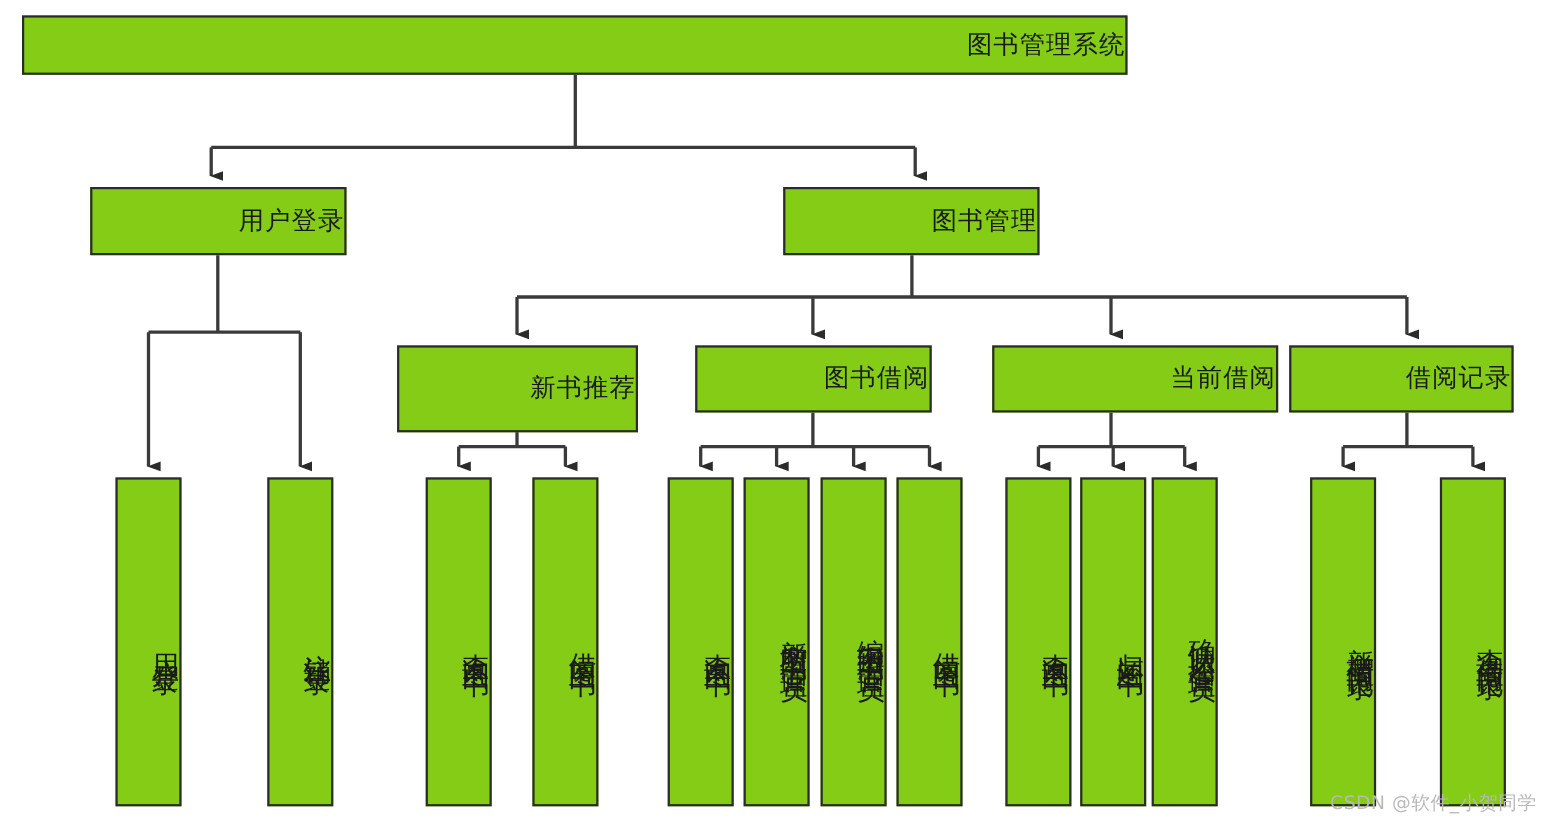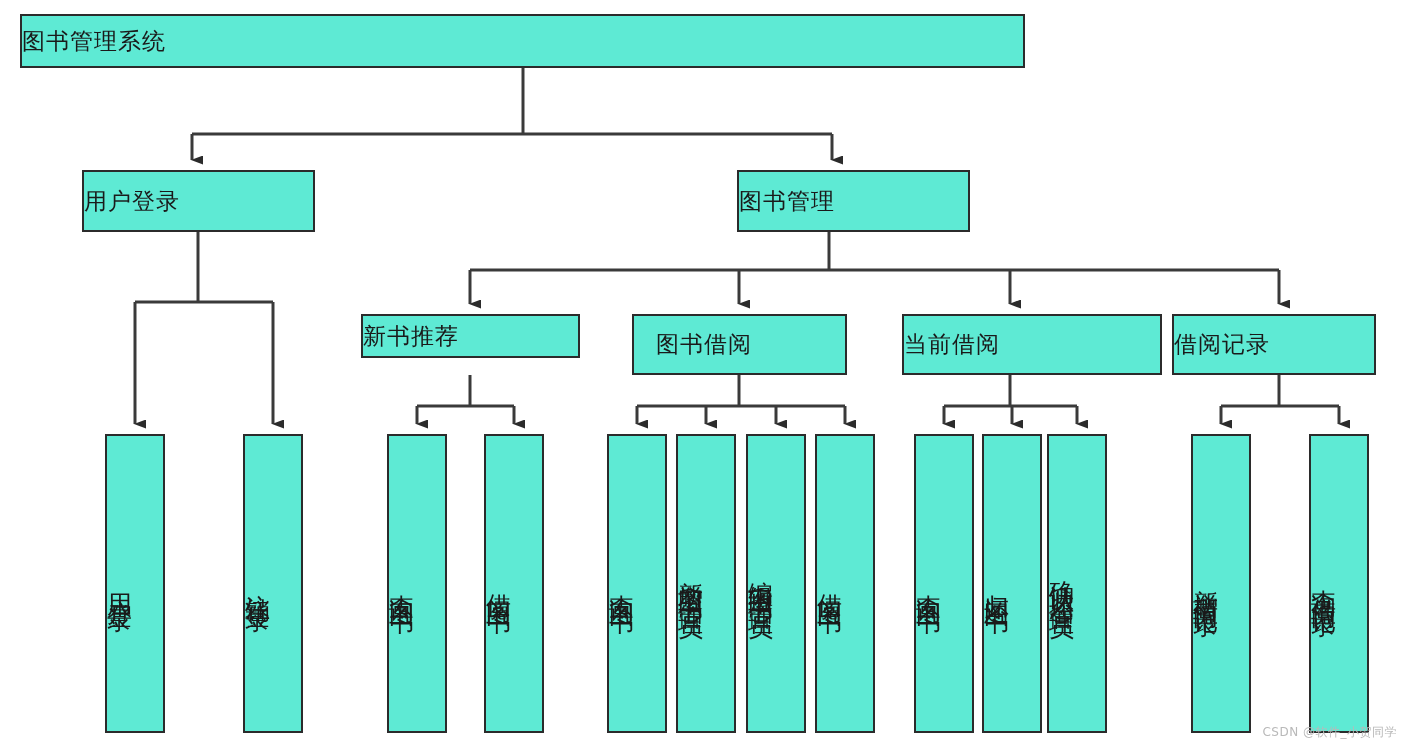--- a/index.html
+++ b/index.html
@@ -28,11 +28,11 @@
   .node {
     position: absolute;
     box-sizing: border-box;
-    background: #5eead4;
+    background: #84cc16;
     border: 2px solid #2b2b2b;
     display: flex;
     align-items: center;
-    justify-content: flex-start;
+    justify-content: flex-end;
     color: #1a1a1a;
   }
   .node .label {

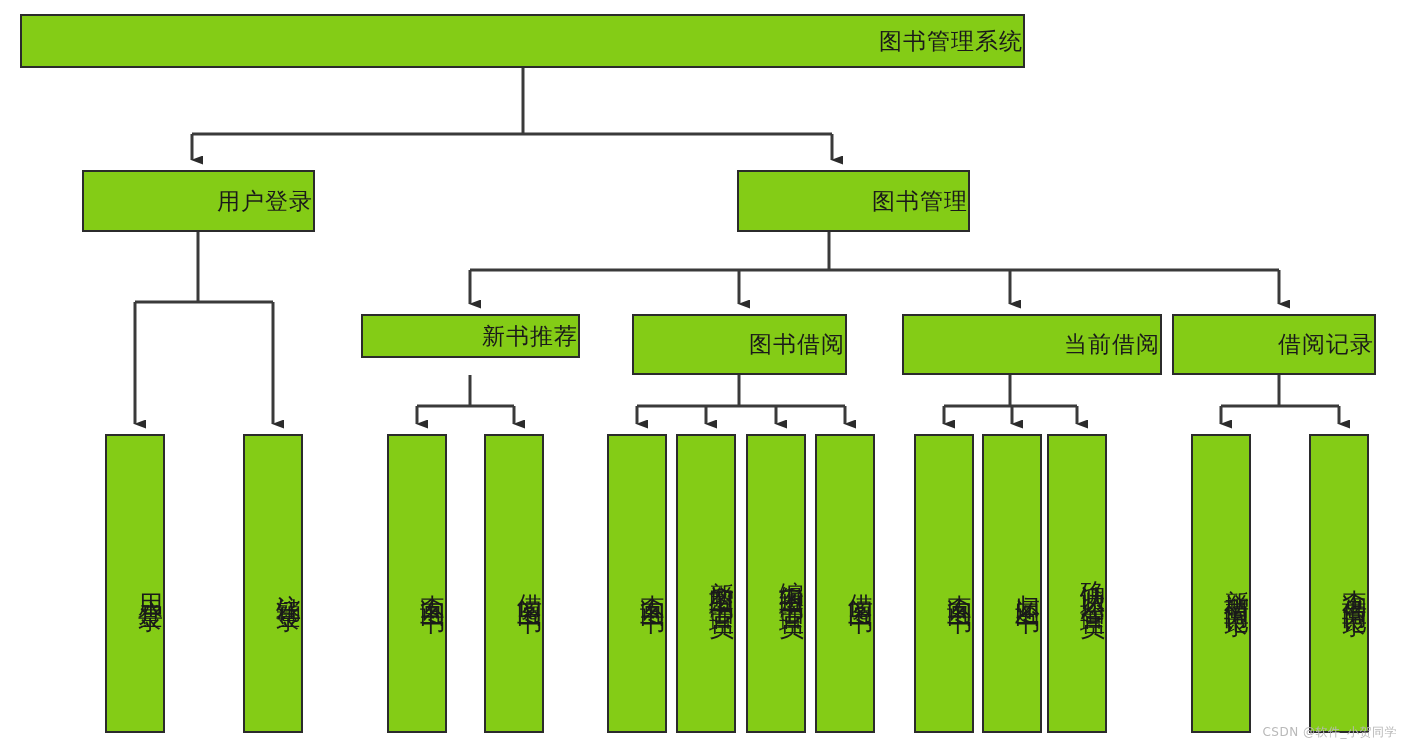--- a/index.html
+++ b/index.html
@@ -131,7 +131,7 @@
   <div class="node horiz" style="left:82px; top:170px; width:233px; height:62px;">
     <span class="label">用户登录</span>
   </div>
-  <div class="node horiz" style="left:712px; top:170px; width:233px; height:62px;margin-left:25px;">
+  <div class="node horiz" style="left:712px; top:170px; width:233px; height:62px;">
     <span class="label">图书管理</span>
   </div>
 

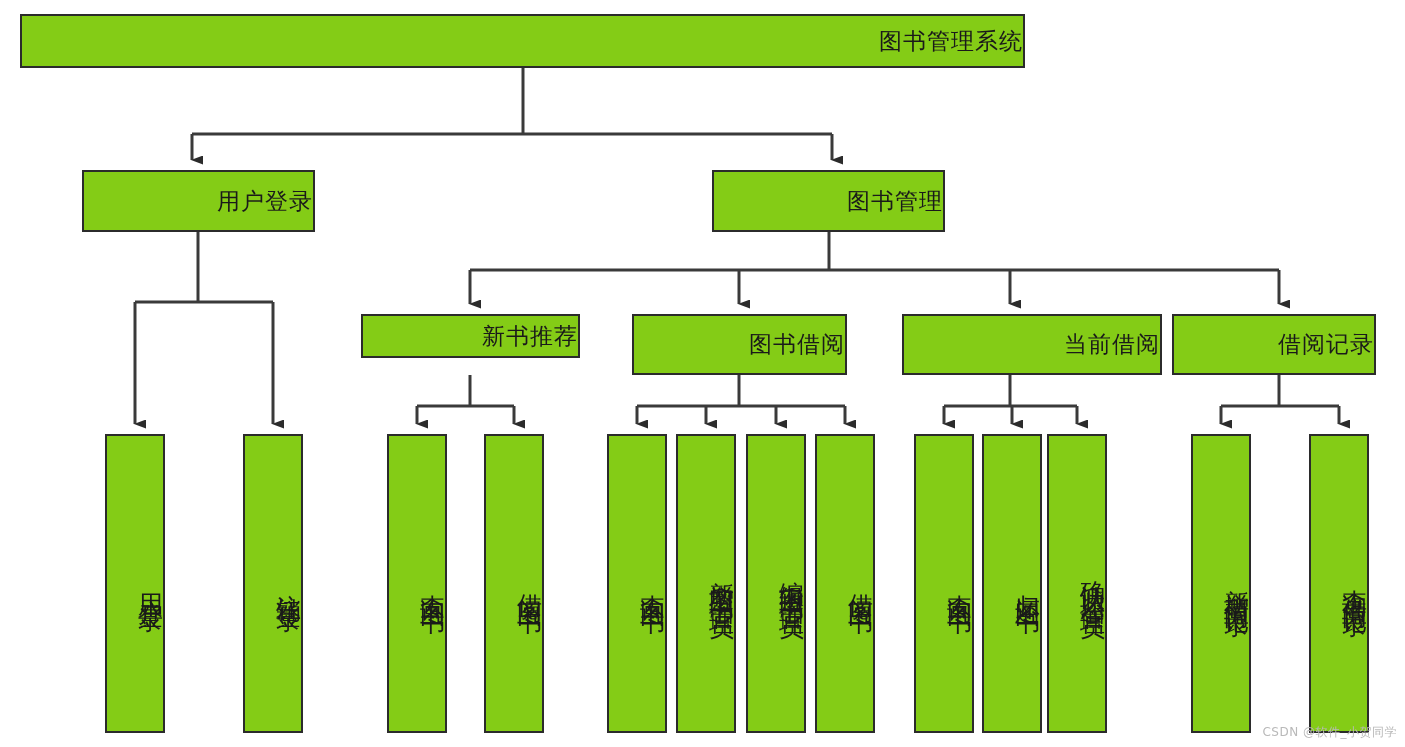--- a/index.html
+++ b/index.html
@@ -135,7 +135,7 @@
     <span class="label">图书管理</span>
   </div>
 
-  <div class="node horiz" style="left:361px; top:314px; width:219px; height:44px;">
+  <div class="node horiz" style="left:361px; top:314px; width:219px; height:79px;">
     <span class="label">新书推荐</span>
   </div>
   <div class="node horiz" style="left:632px; top:314px; width:215px; height:61px;padding-left:22px;">

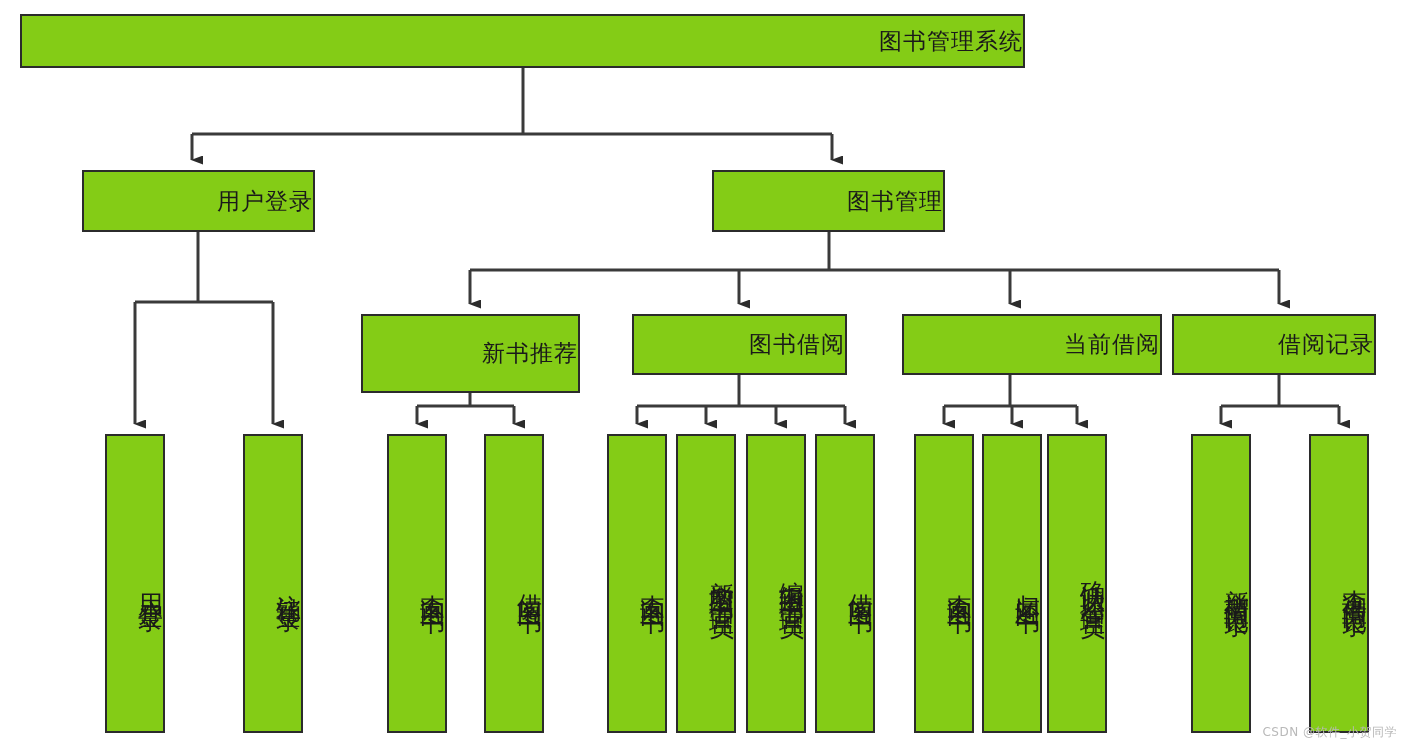--- a/index.html
+++ b/index.html
@@ -62,7 +62,7 @@
     position: absolute;
     right: 8px;
     bottom: 6px;
-    font-size: 12px;
+    font-size: 17px;
     color: #b9b9b9;
     letter-spacing: 0.5px;
     white-space: nowrap;

